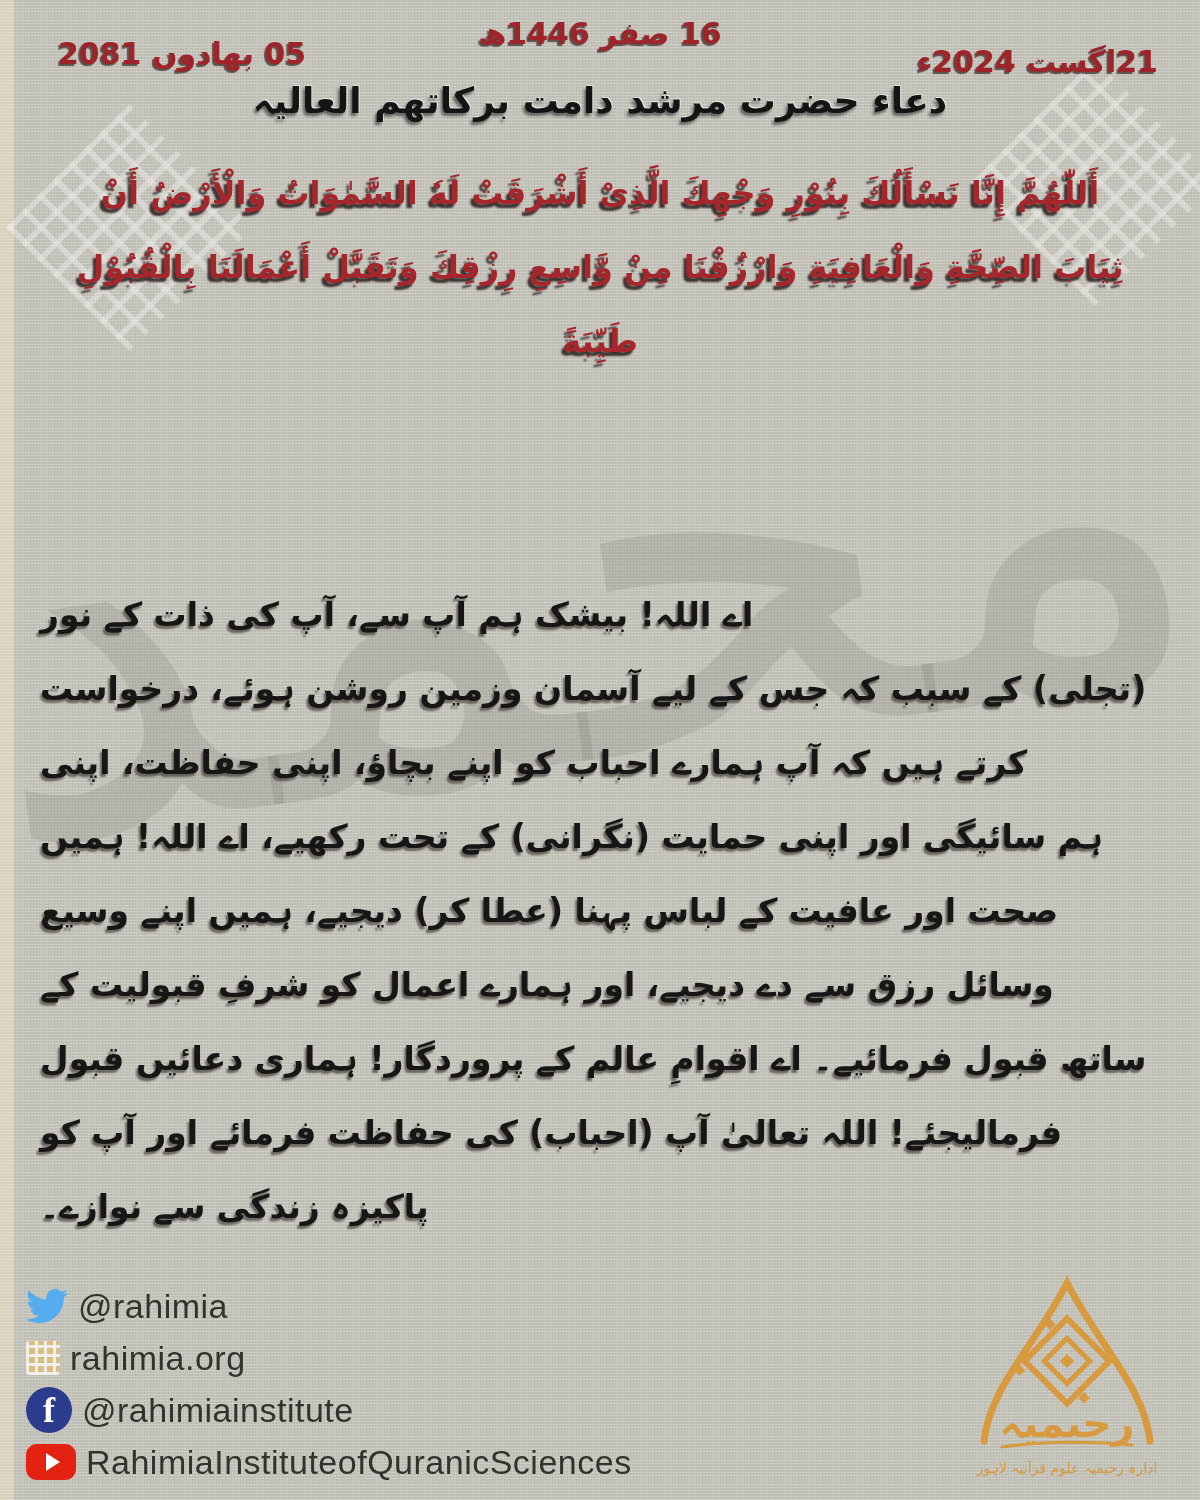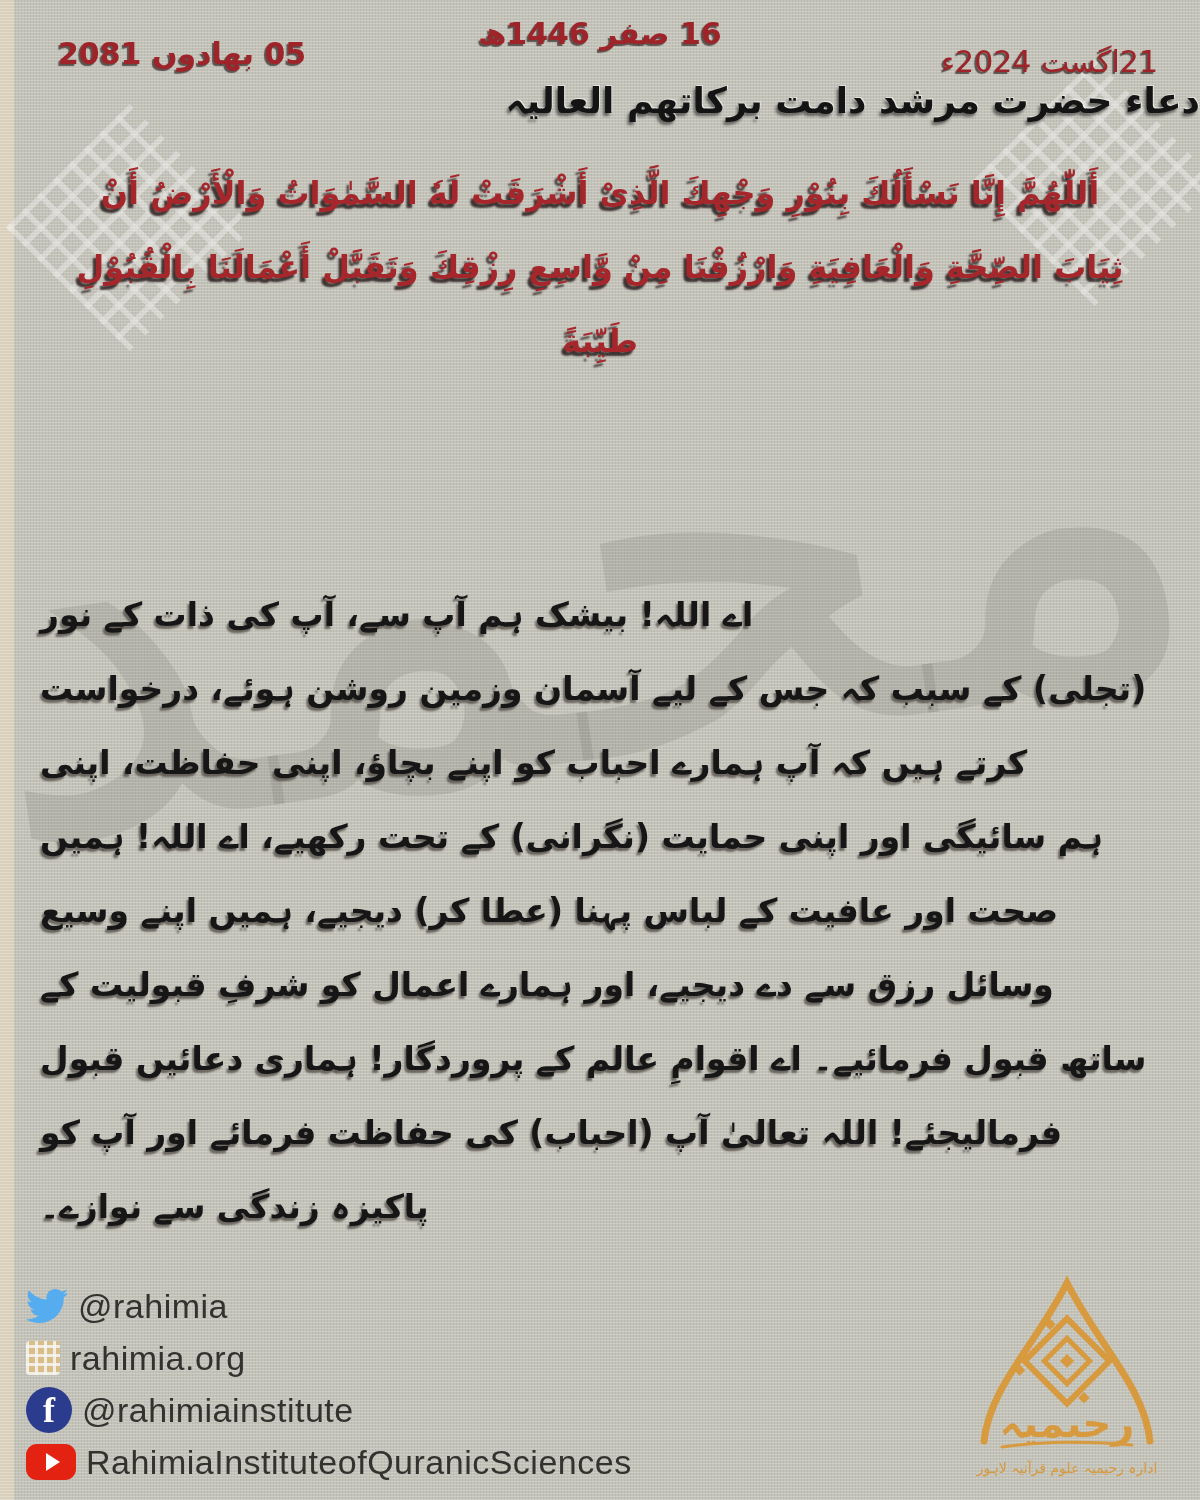--- a/index.html
+++ b/index.html
@@ -50,7 +50,7 @@
   }
   .date-greg{
     position:absolute;top:44px;right:42px;
-    direction:rtl;font-size:30px;font-weight:normal;color:#9e2429;
+    direction:rtl;font-size:30px;font-weight:bold;color:#9e2429;
     text-shadow:-2px 2px 1px rgba(35,20,20,.65);
   }
   .date-bikrami{

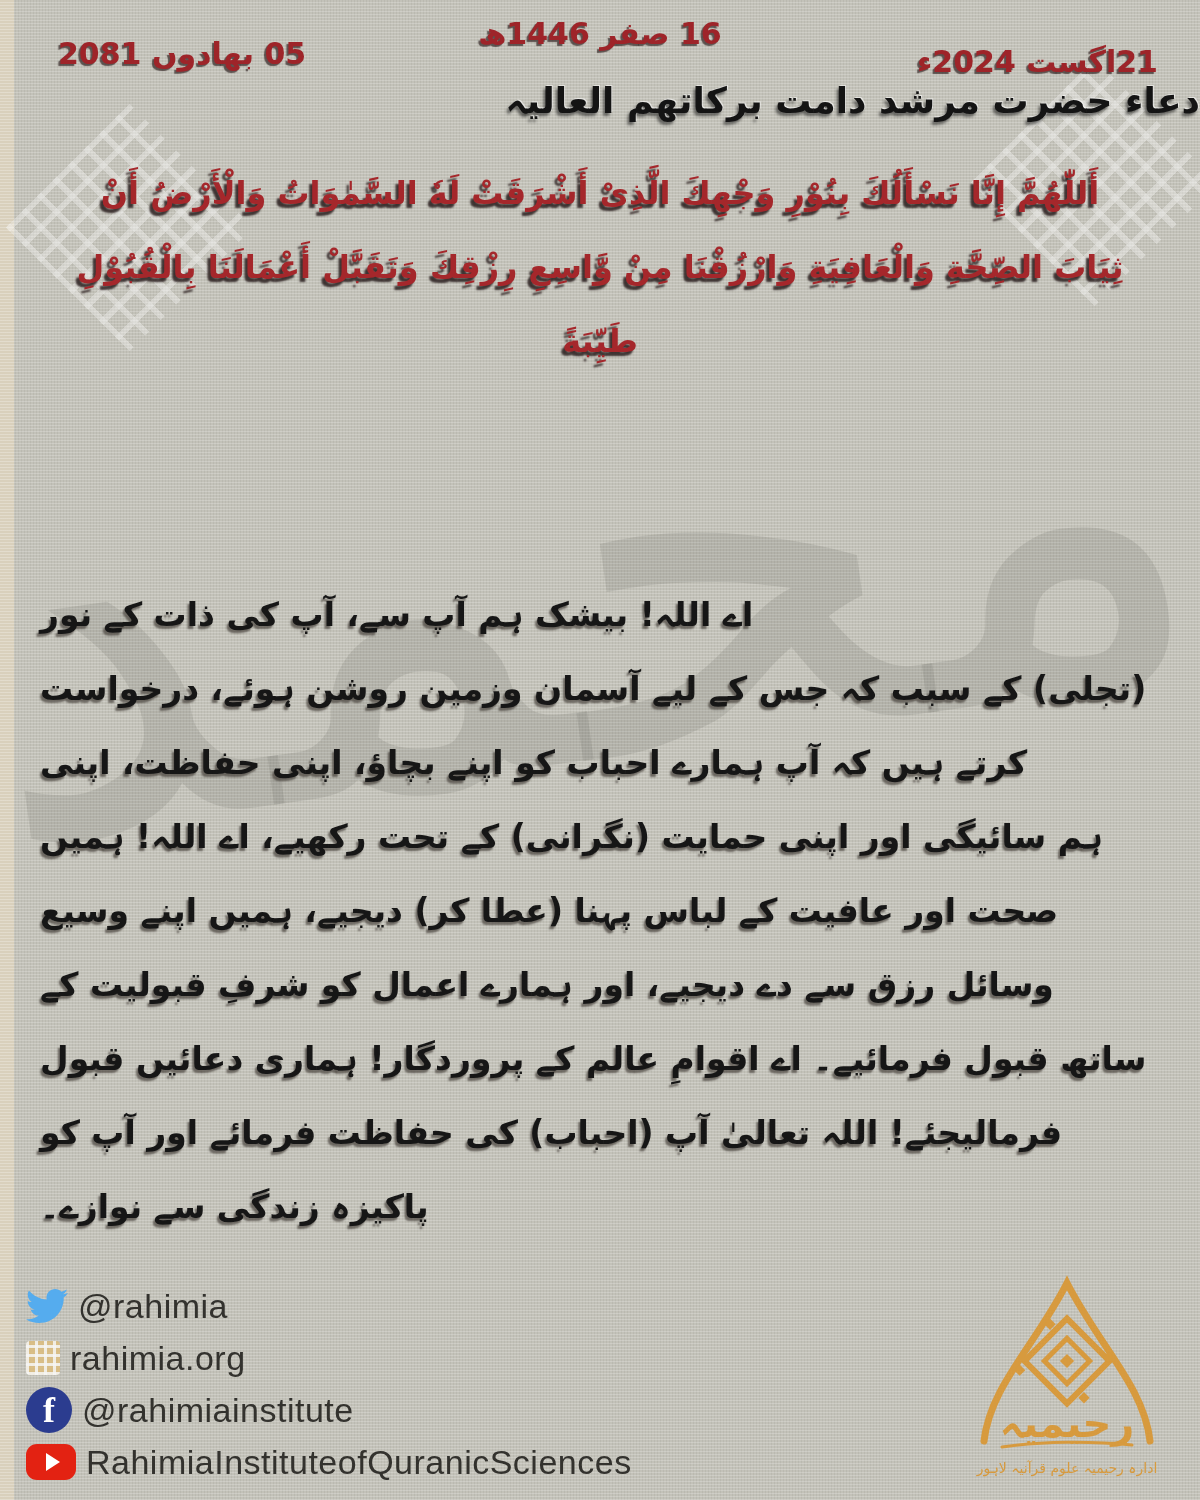--- a/index.html
+++ b/index.html
@@ -60,7 +60,7 @@
   }
   .poster-title{
     position:absolute;top:80px;left:0;right:0;
-    text-align:right;direction:rtl;
+    text-align:center;direction:rtl;
     font-size:36px;font-weight:bold;color:#141414;
     text-shadow:1px -1px 0 rgba(255,255,255,.55), -2px 3px 3px rgba(20,20,20,.55);
   }

